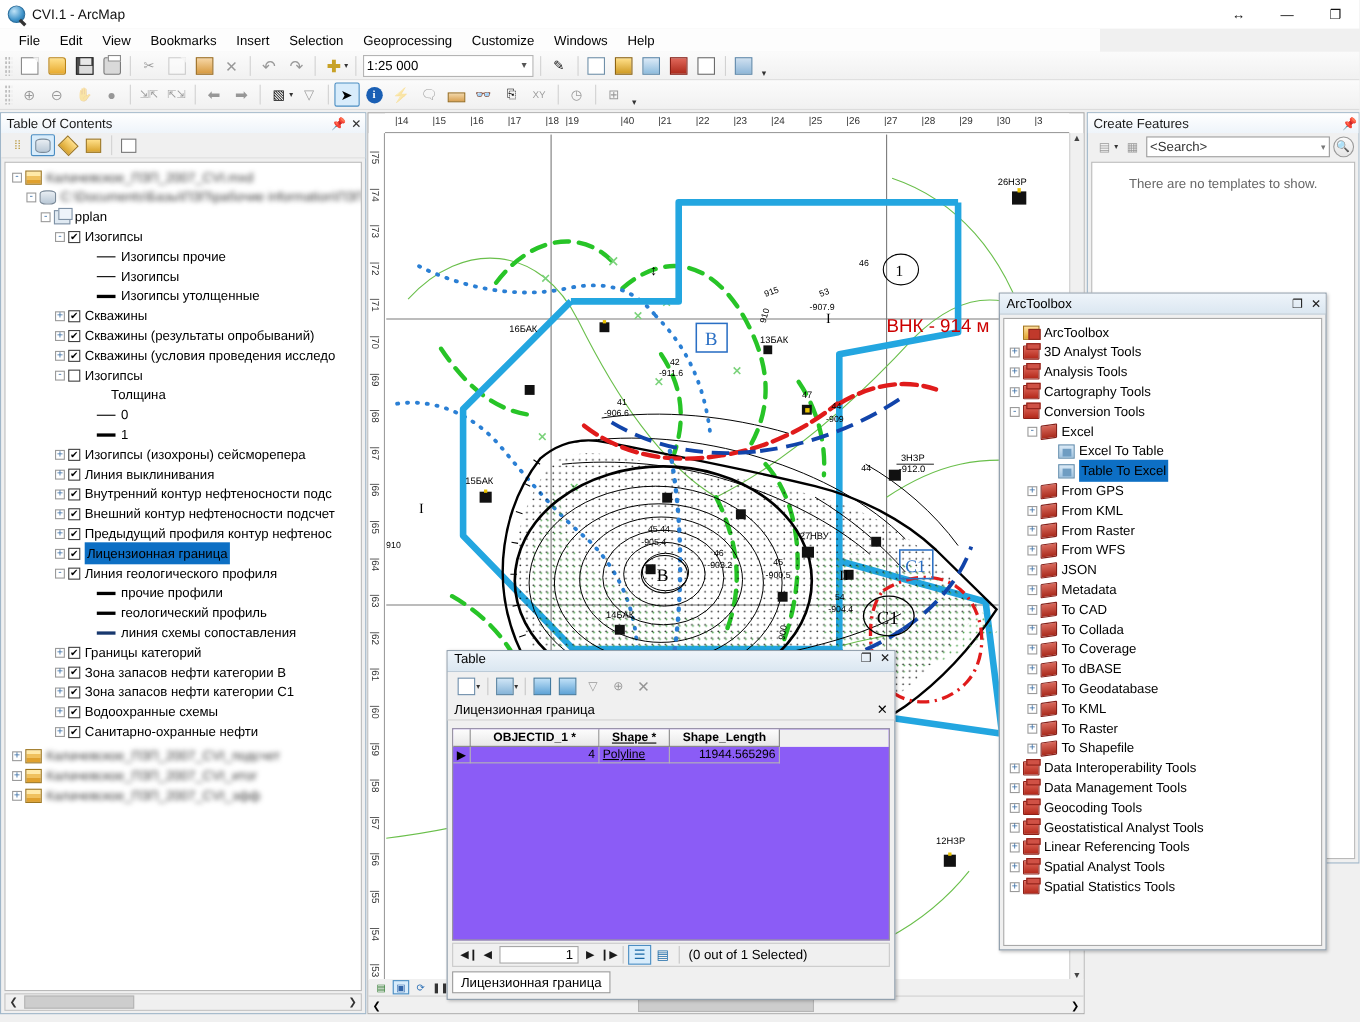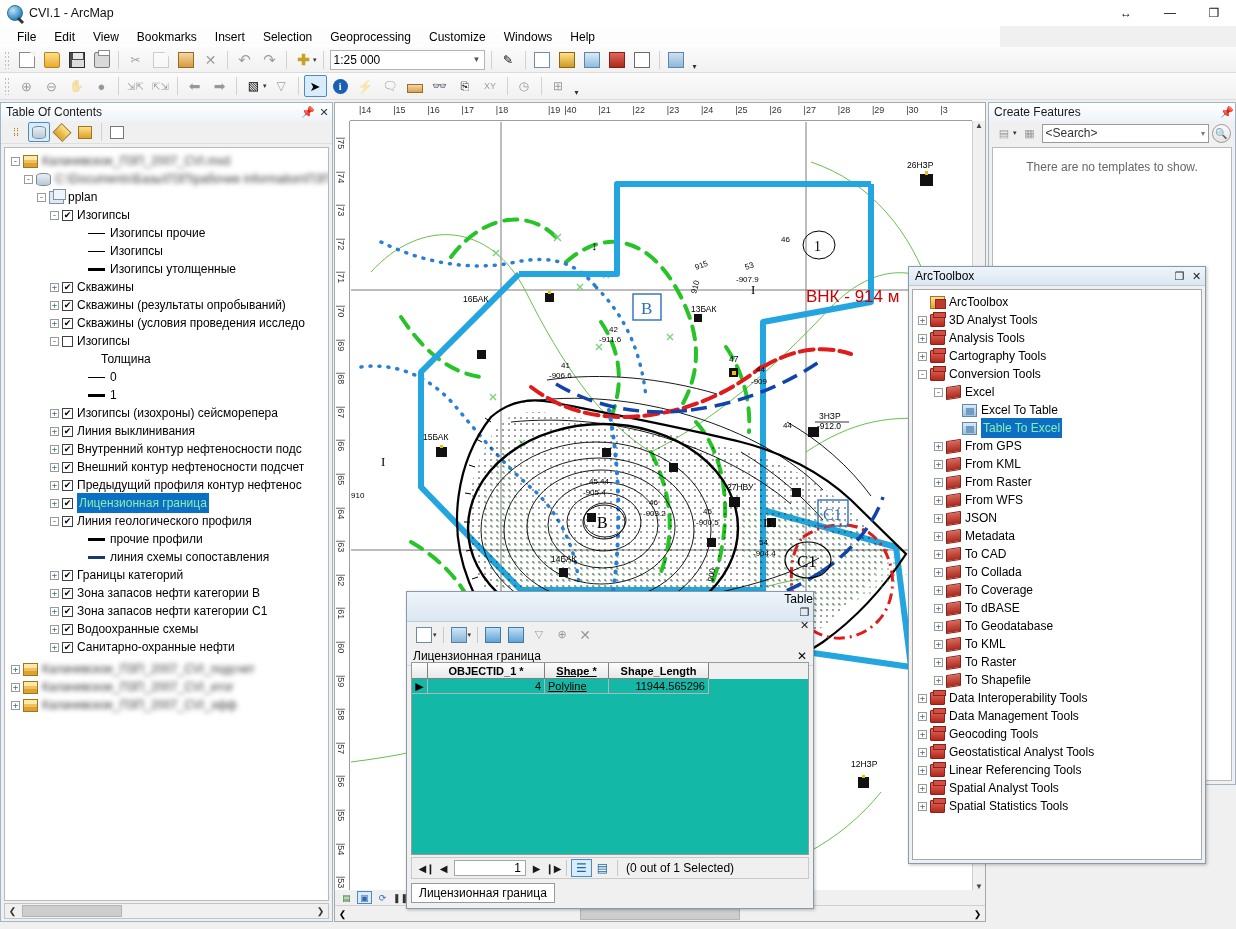--- a/index.html
+++ b/index.html
@@ -668,7 +668,7 @@
         <span class="rtick" style="left: 77.4px; top: 2px;">|16</span>
         <span class="rtick" style="left: 111.6px; top: 2px;">|17</span>
         <span class="rtick" style="left: 145.8px; top: 2px;">|18</span>
-        <span class="rtick" style="left: 198px; top: 2px;">|19</span>
+        <span class="rtick" style="left: 164px; top: 2px;">|19</span>
         <span class="rtick" style="left: 214.2px; top: 2px;">|40</span>
         <span class="rtick" style="left: 248.4px; top: 2px;">|21</span>
         <span class="rtick" style="left: 282.6px; top: 2px;">|22</span>

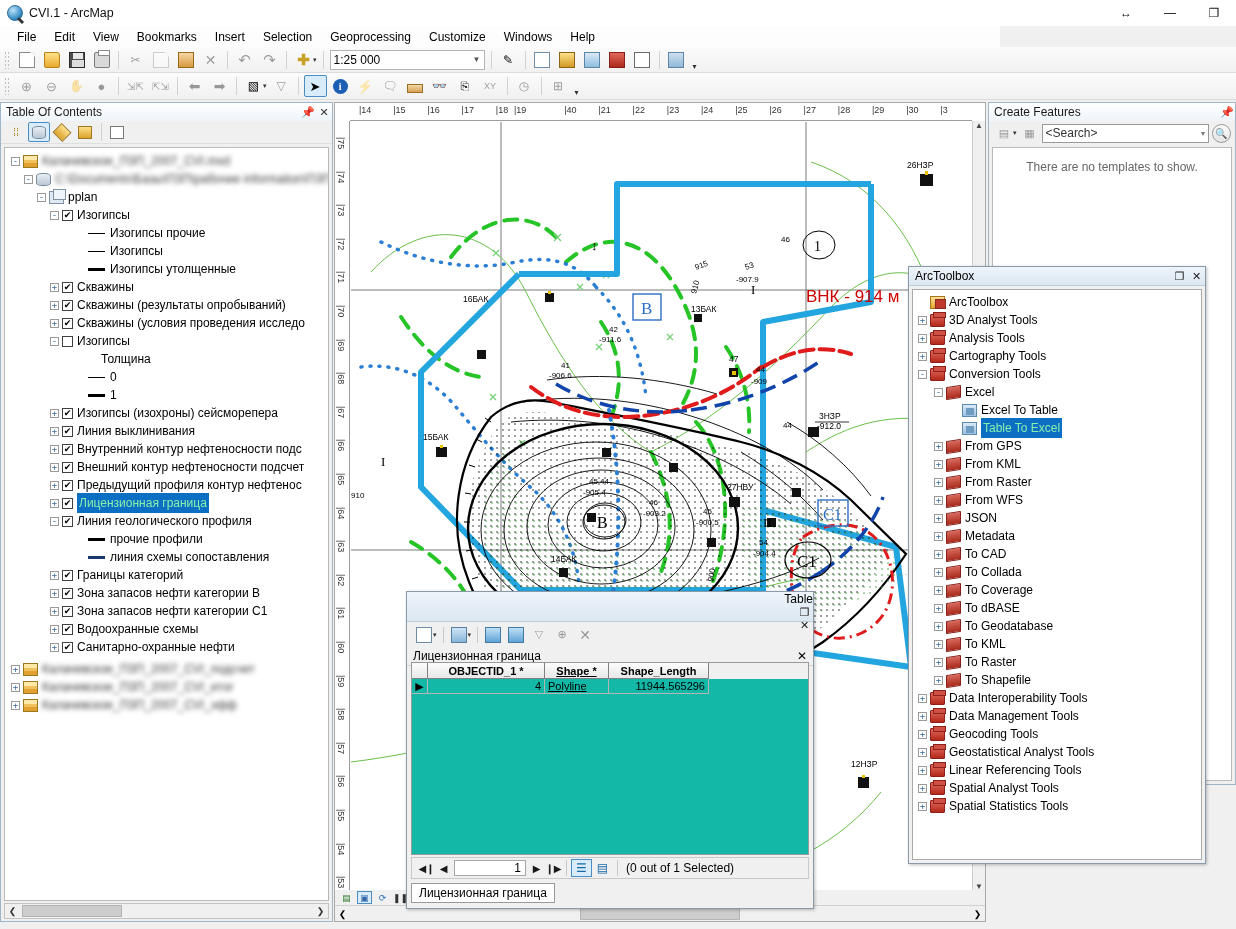--- a/index.html
+++ b/index.html
@@ -138,7 +138,7 @@
   }
   .icon-fds::after { content:""; position:absolute; left:3px; top:-3px; width:11px; height:9px; background:#eef4fa; border:1px solid #7f92a6; }
   .swatch { width: 17px; height: 0; margin-right: 5px; flex: none; }
-  .lbl-sel { background: #0d6fc4; color: #86efac; padding: 3px 2px; }
+  .lbl-sel { background: #0d6fc4; color: #000000; padding: 3px 2px; }
   .blur { filter: blur(2.6px); color: #3a3a3a; }
   .toc-hscroll {
     position: absolute; left: 3px; right: 3px; bottom: 2px; height: 16px;

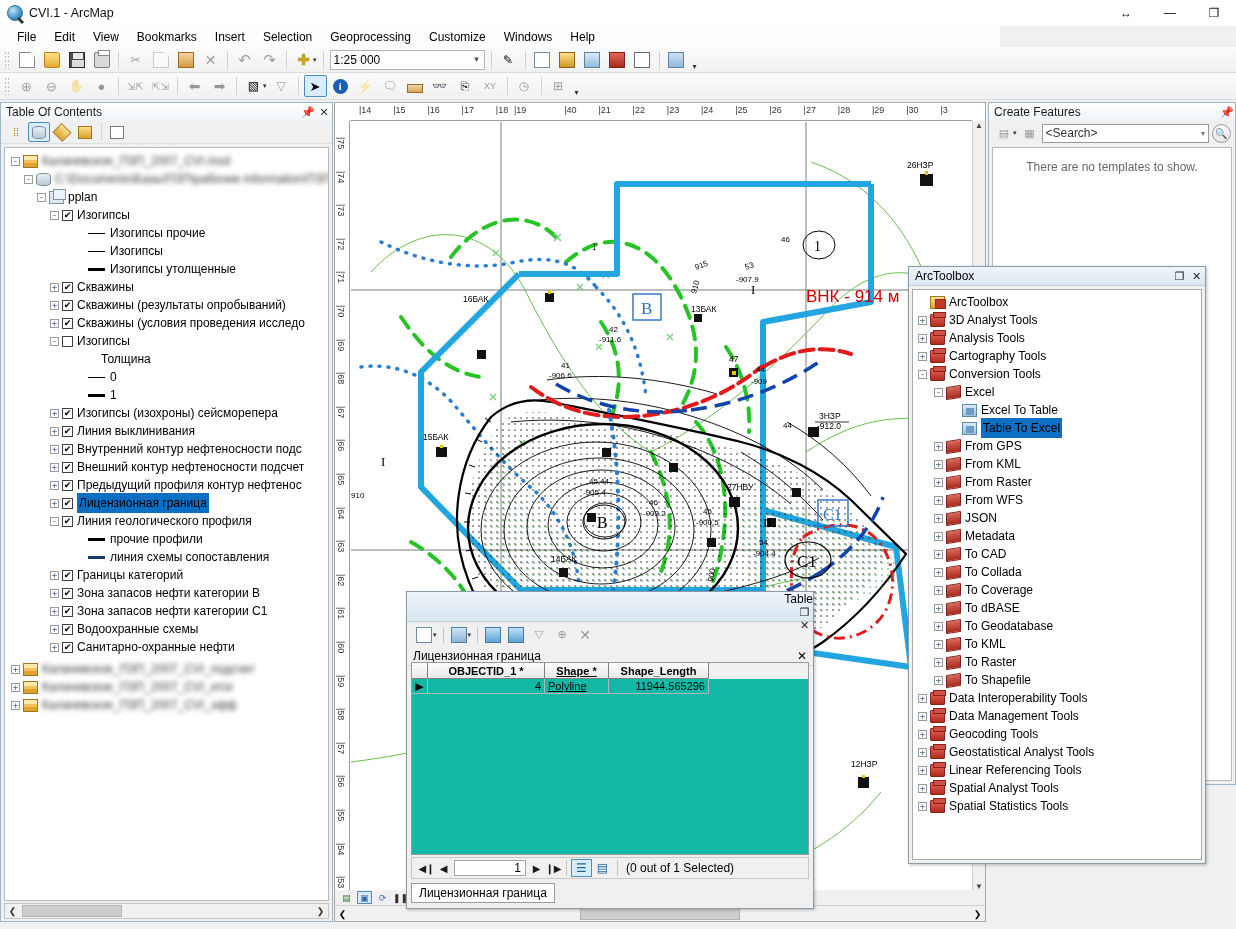--- a/index.html
+++ b/index.html
@@ -603,6 +603,11 @@
             <span class="expander blank"></span>
             <span class="swatch" style="border-top: 3px solid rgb(0, 0, 0);"></span>
             <span>прочие профили</span>
+          </div>
+          <div class="tnode" style="padding-left: 71px;">
+            <span class="expander blank"></span>
+            <span class="swatch" style="border-top: 3px solid rgb(0, 0, 0);"></span>
+            <span>геологический профиль</span>
           </div>
           <div class="tnode" style="padding-left: 71px;">
             <span class="expander blank"></span>

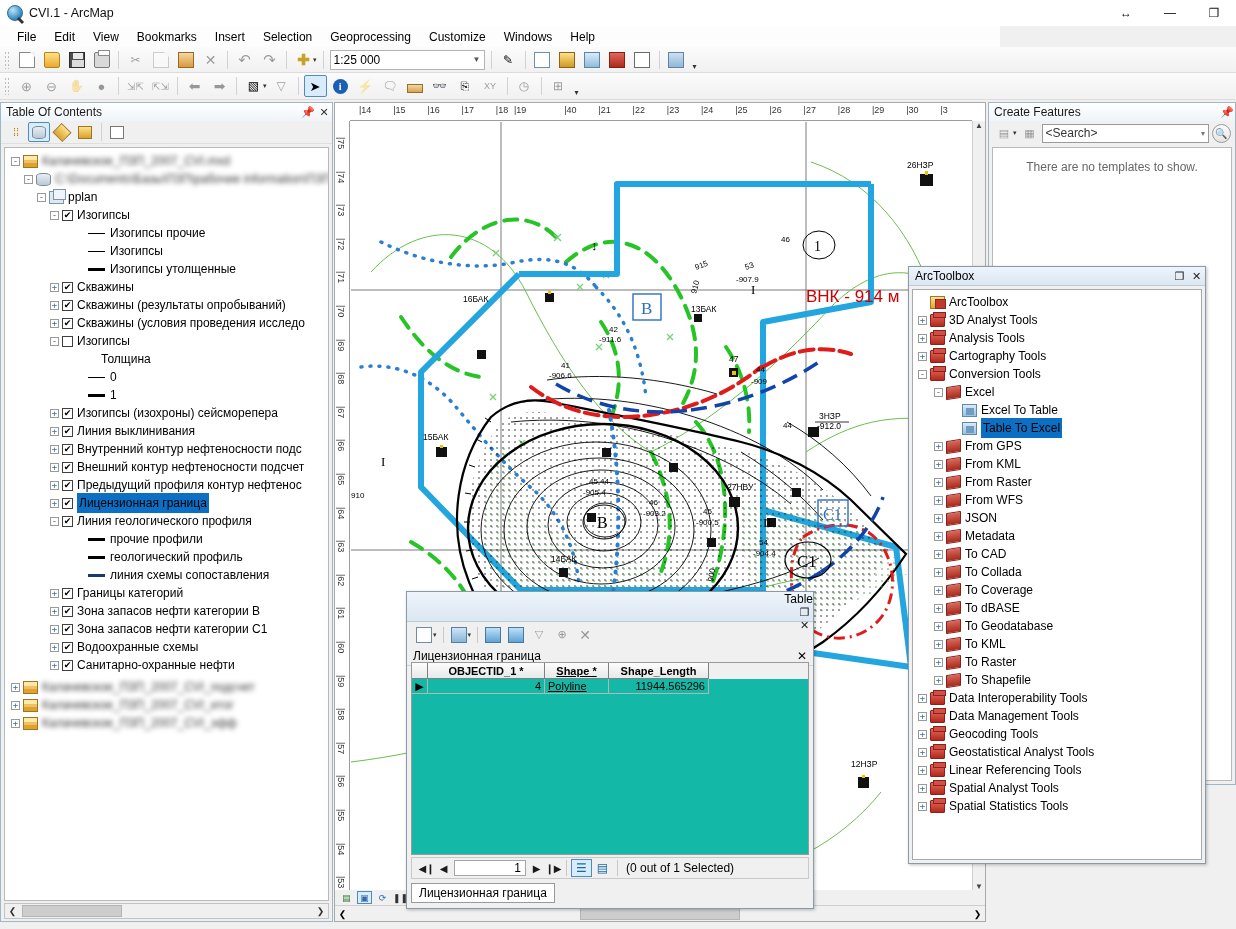--- a/index.html
+++ b/index.html
@@ -241,9 +241,9 @@
     box-shadow: 1px 1px 3px rgba(0,0,0,.25);
   }
   .tw-title {
-    height: 30px; display: flex; align-items: flex-end;
+    height: 19px; display: flex; align-items: flex-start;
     background: linear-gradient(#eef4fa, #dbe7f1);
-    font-size: 12px; padding-left: 6px; border-bottom: 1px solid #bccbd8; flex-direction: column;
+    font-size: 12px; padding-left: 6px; border-bottom: 1px solid #bccbd8;
   }
   .tw-title .spacer { flex: 1; }
   .tw-title .wbtn { width: 17px; text-align: center; font-size: 11px; color: #222; }

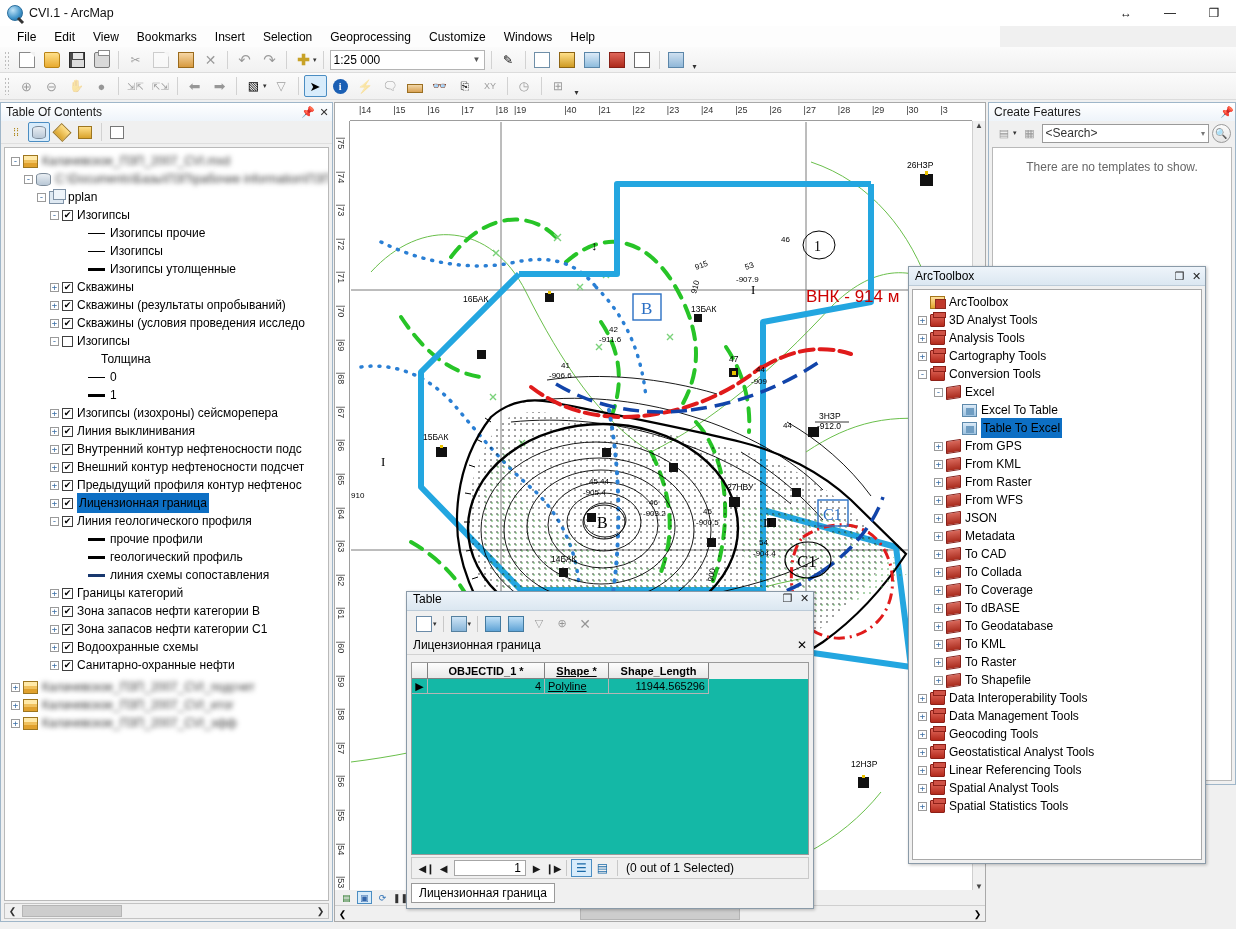--- a/index.html
+++ b/index.html
@@ -259,7 +259,7 @@
   .tw-tabhead .spacer { flex: 1; }
   .tw-grid {
     position: absolute; left: 4px; right: 4px; top: 70px; bottom: 53px;
-    background: #14b8a6; border: 1px solid #9a9a9a; overflow: hidden;
+    background: #8b5cf6; border: 1px solid #9a9a9a; overflow: hidden;
   }
   .grid-head { display: flex; height: 16px; background: #f0f0f0; }
   .grid-head .gh {

